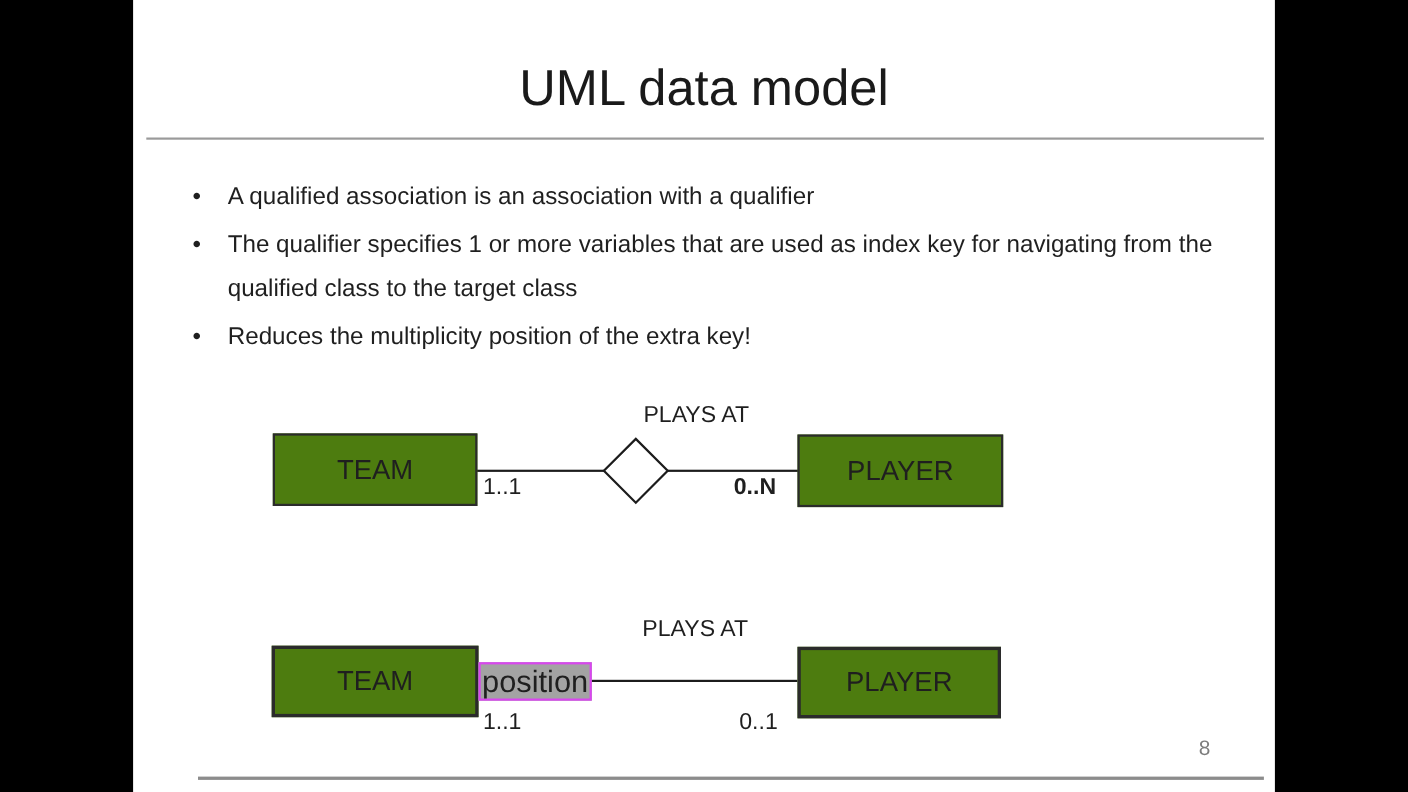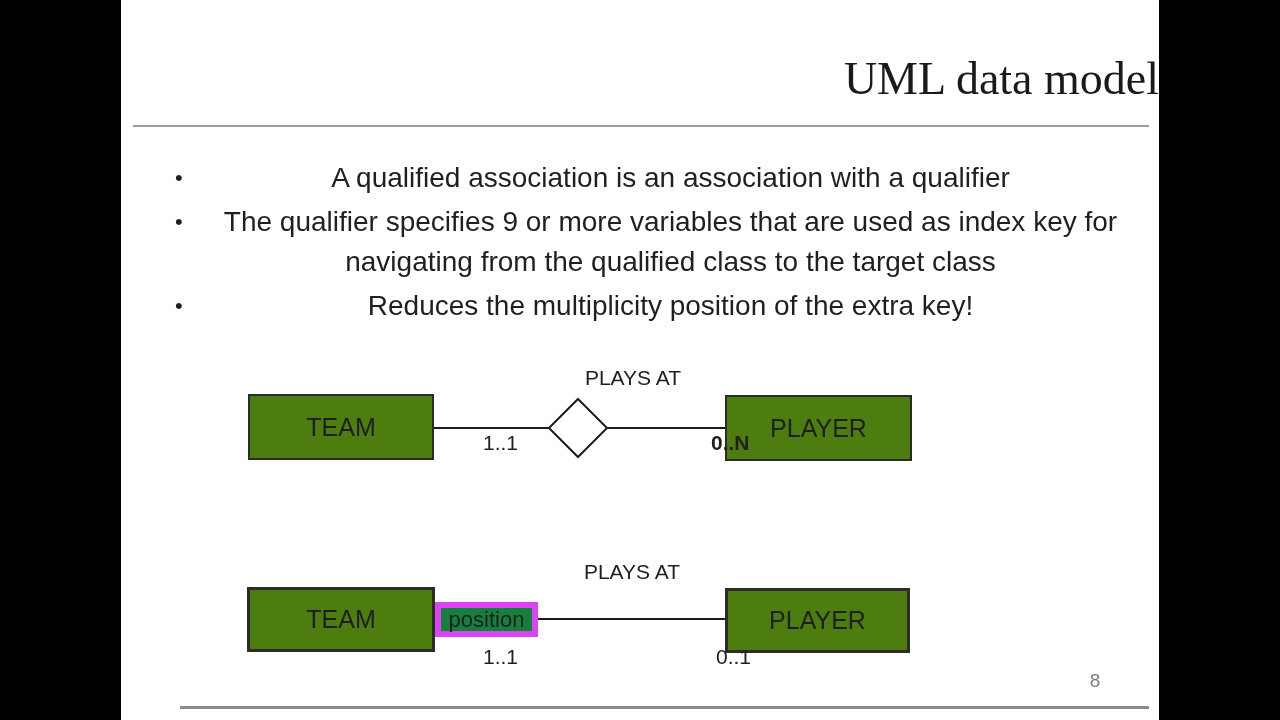--- a/index.html
+++ b/index.html
@@ -20,11 +20,10 @@
   .slide-title {
     position: absolute;
     top: 52px; left: 0; width: 100%;
-    text-align: right;
+    text-align: center;
     font-size: 46px;
     color: #1a1a1a;
     letter-spacing: 0px;
-    font-family: Liberation Serif, serif;
   }
   .title-rule {
     position: absolute;

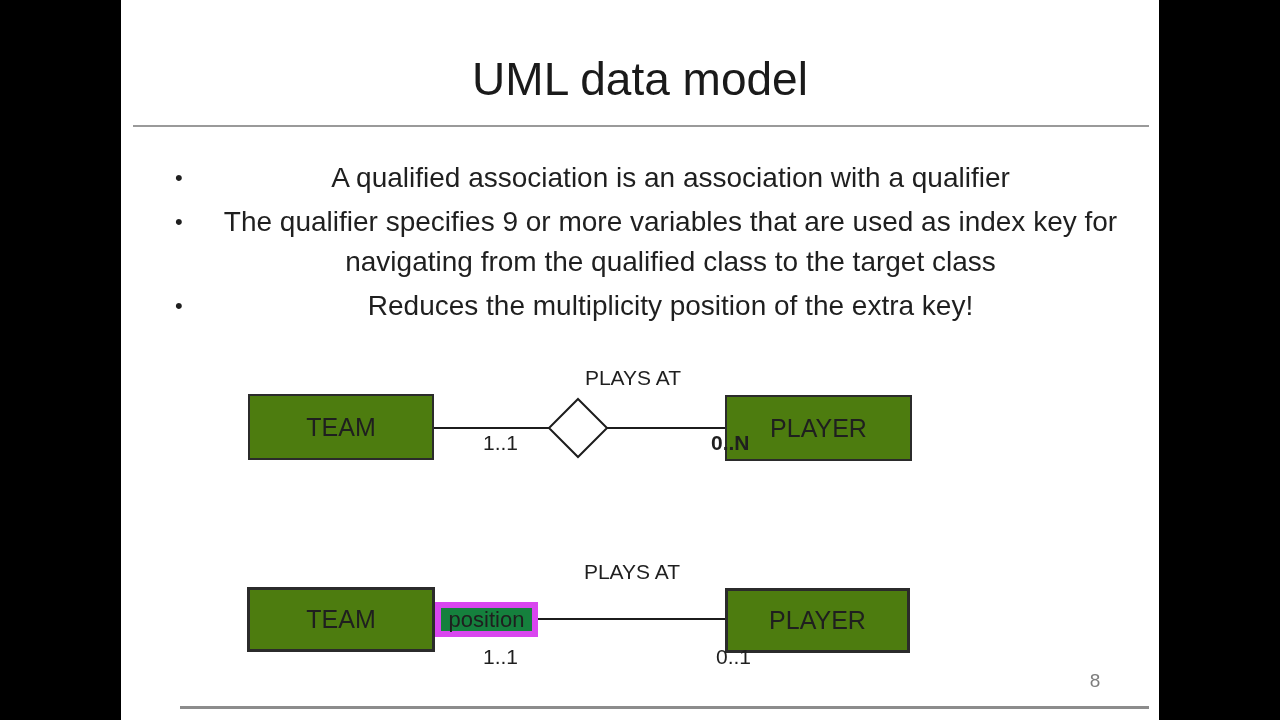--- a/index.html
+++ b/index.html
@@ -52,9 +52,8 @@
   }
   .bullet-text {
     flex: 1;
-    font-size: 28px;
+    font-size: 22px;
     line-height: 40px;
-    text-align: center;
   }
   
   .entity-box {

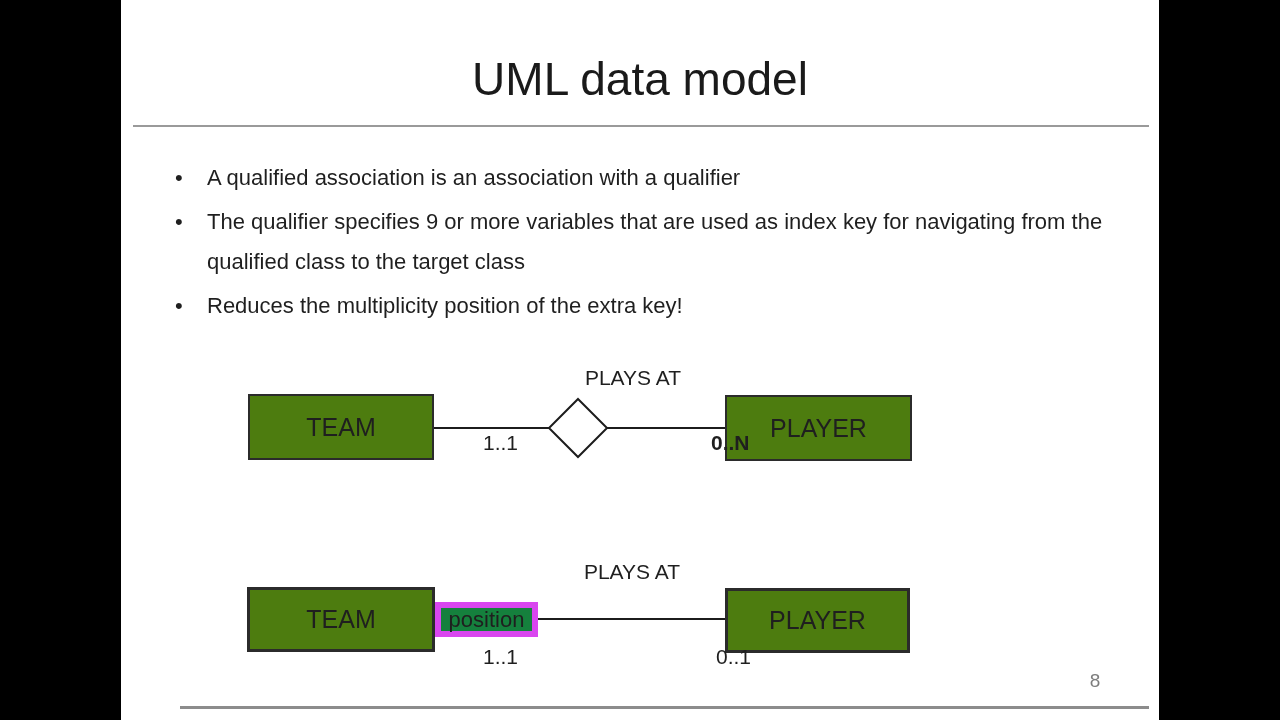--- a/index.html
+++ b/index.html
@@ -127,7 +127,7 @@
       </div>
       <div class="bullet-row">
         <span class="bullet-glyph">•</span>
-        <span class="bullet-text">The qualifier specifies 9 or more variables that are used as index key for navigating from the qualified class to the target class</span>
+        <span class="bullet-text">The qualifier specifies 1 or more variables that are used as index key for navigating from the qualified class to the target class</span>
       </div>
       <div class="bullet-row">
         <span class="bullet-glyph">•</span>

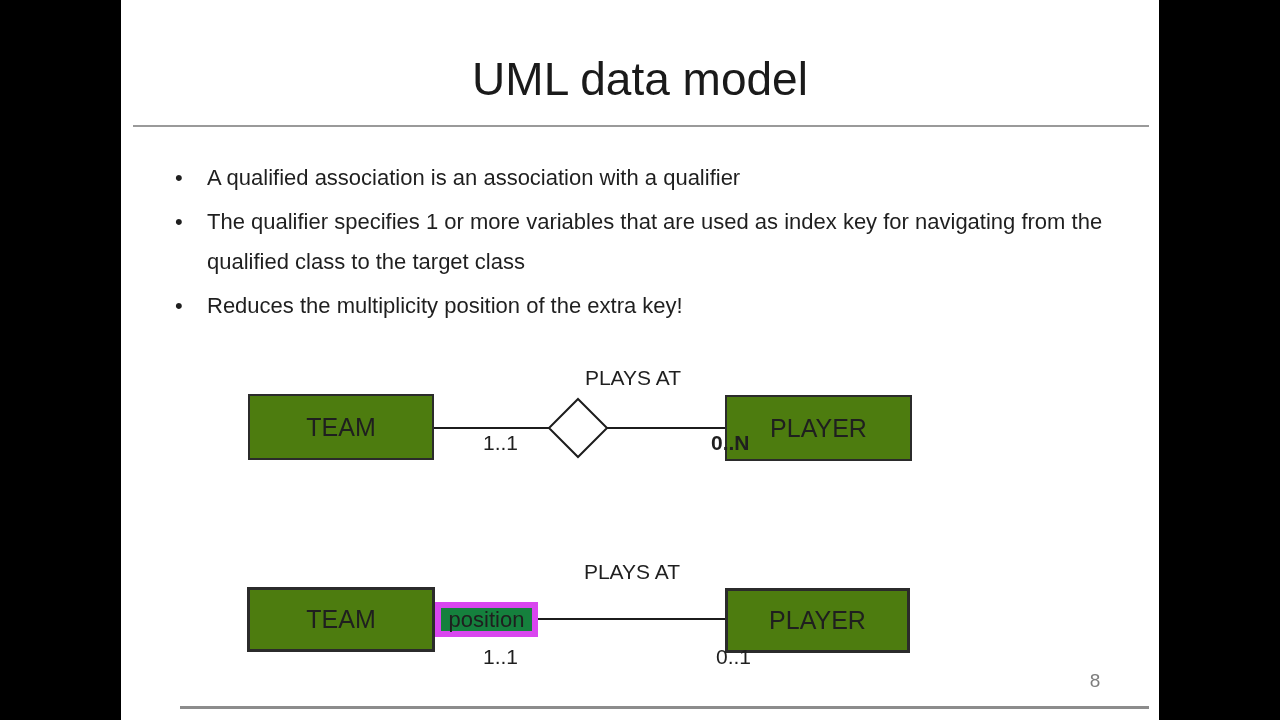--- a/index.html
+++ b/index.html
@@ -93,7 +93,6 @@
     position: absolute;
     font-size: 21px;
     color: #1f1f1f;
-    margin-left: 44px;
   }
   .diamond-svg { position: absolute; }
   .page-number {

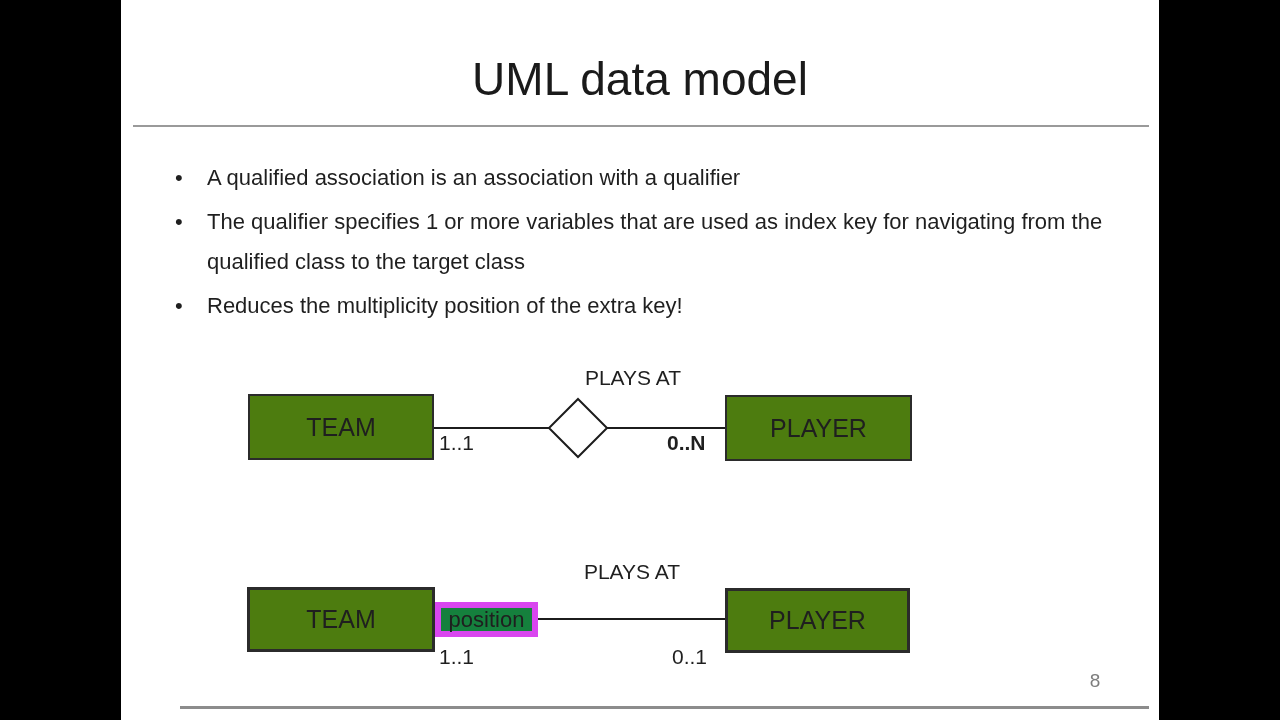--- a/index.html
+++ b/index.html
@@ -69,12 +69,12 @@
   .entity-box.thick { border-width: 3px; }
   .qualifier-box {
     position: absolute;
-    background: #15803d;
-    border: 6px solid #d946ef;
+    background: #a3a3a3;
+    border: 2px solid #d946ef;
     display: flex;
     align-items: center;
     justify-content: center;
-    font-size: 22px;
+    font-size: 28px;
     color: #1f1f1f;
   }
   .conn {

